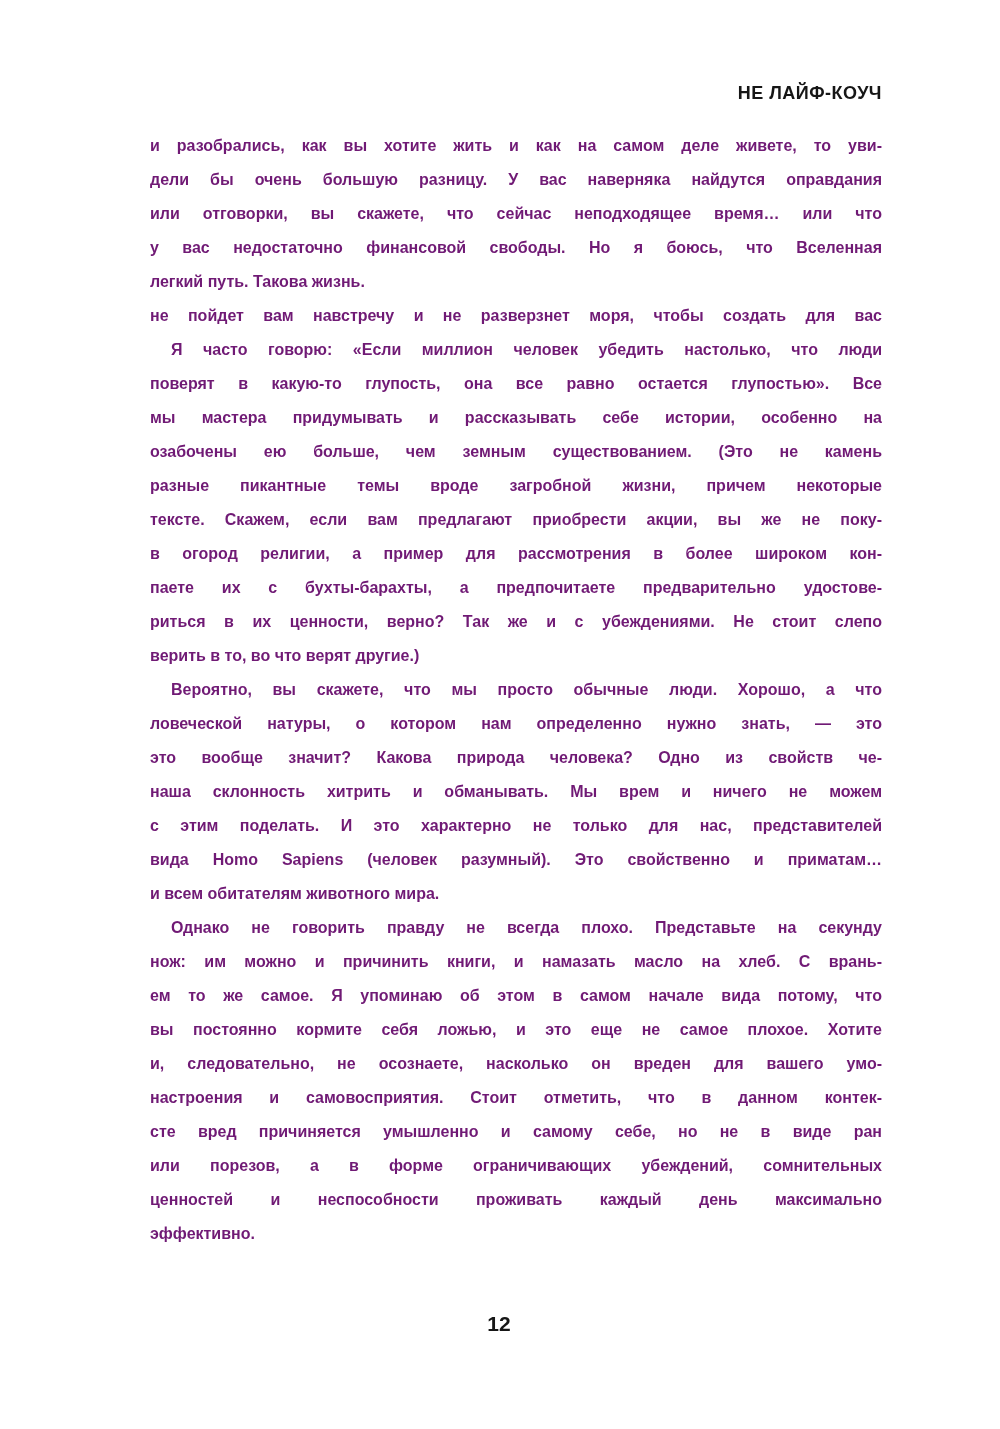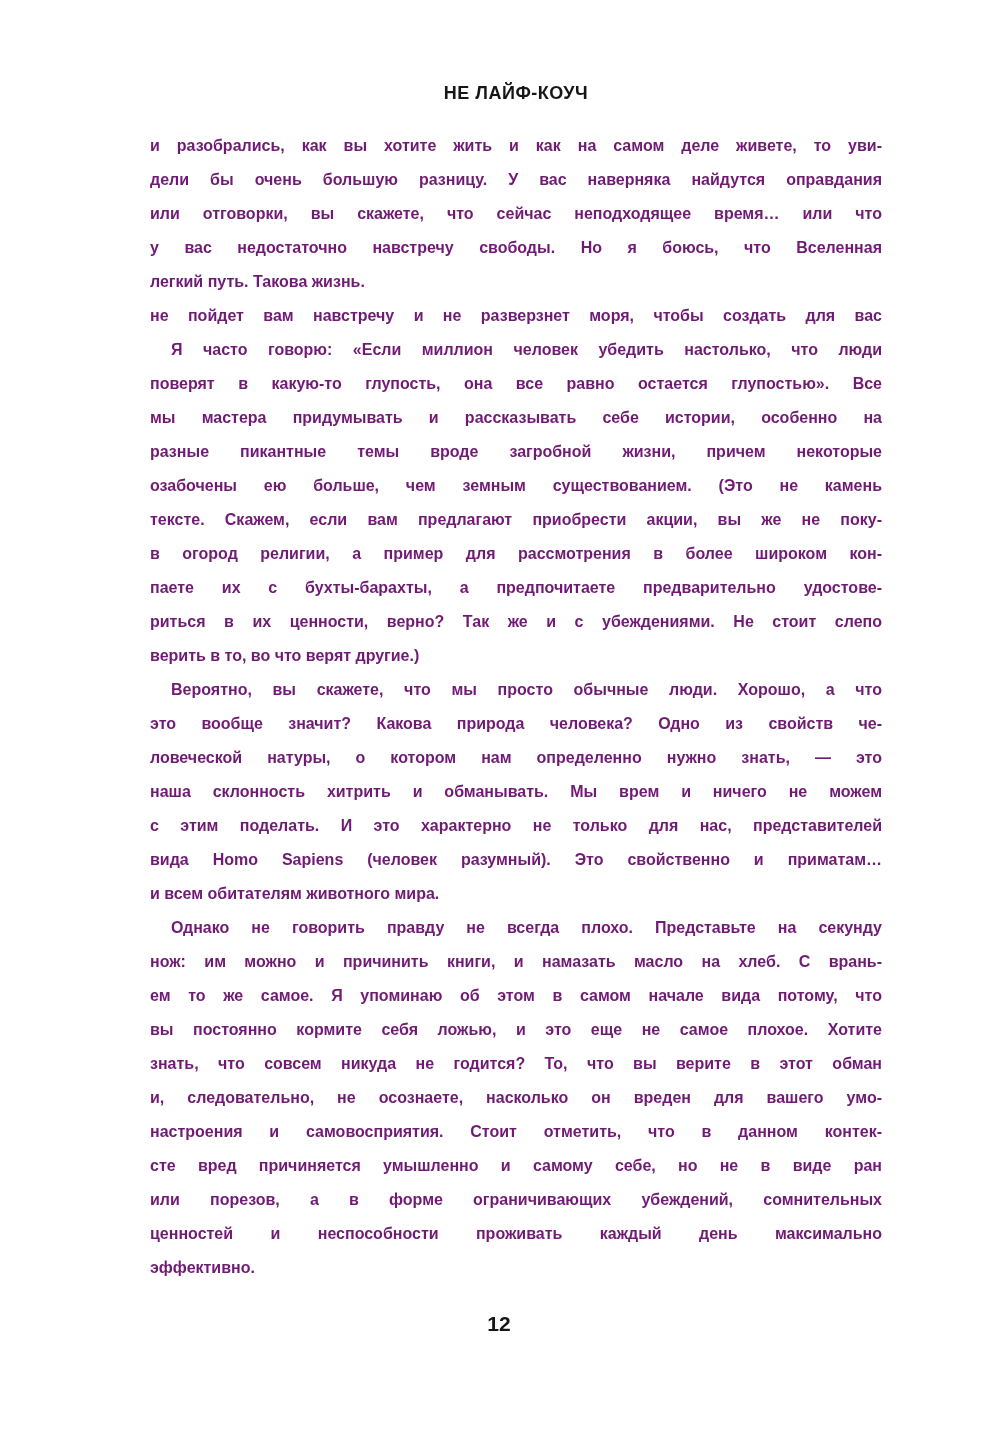--- a/index.html
+++ b/index.html
@@ -21,7 +21,7 @@
     top: 83px;
     left: 150px;
     width: 732px;
-    text-align: center;
+    text-align: right;
     font-size: 18px;
     font-weight: 700;
     letter-spacing: 0.5px;

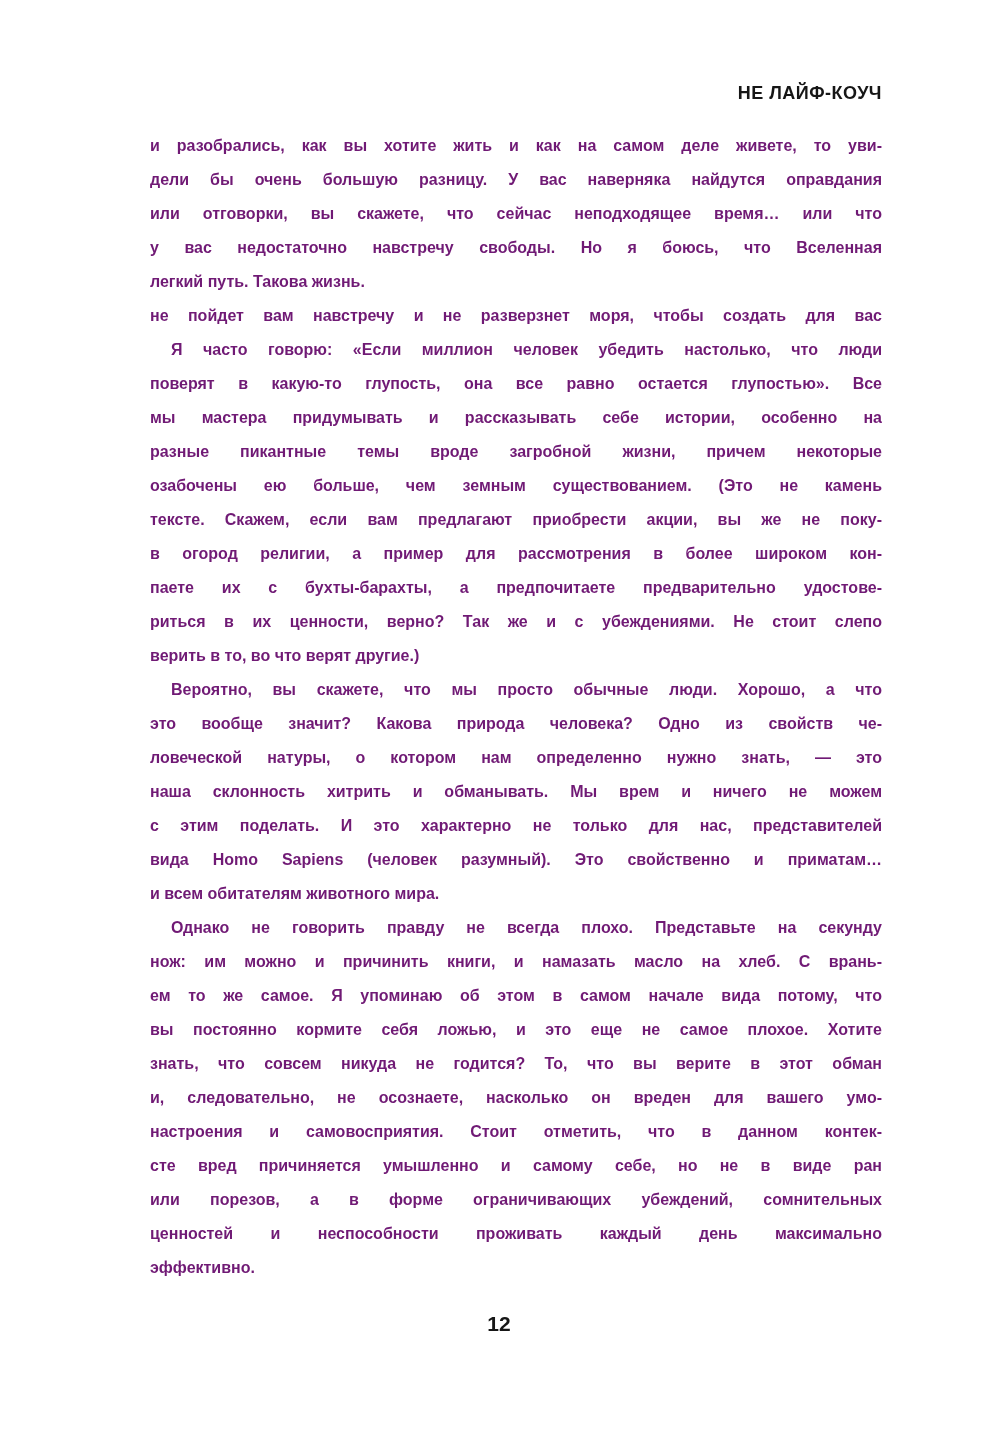--- a/index.html
+++ b/index.html
@@ -70,7 +70,7 @@
         <div class="line">и разобрались, как вы хотите жить и как на самом деле живете, то уви-</div>
         <div class="line">дели бы очень большую разницу. У вас наверняка найдутся оправдания</div>
         <div class="line">или отговорки, вы скажете, что сейчас неподходящее время… или что</div>
-        <div class="line">у вас недостаточно навстречу свободы. Но я боюсь, что Вселенная</div>
+        <div class="line">у вас недостаточно финансовой свободы. Но я боюсь, что Вселенная</div>
         <div class="line last">легкий путь. Такова жизнь.</div>
         <div class="line">не пойдет вам навстречу и не разверзнет моря, чтобы создать для вас</div>
       </div>

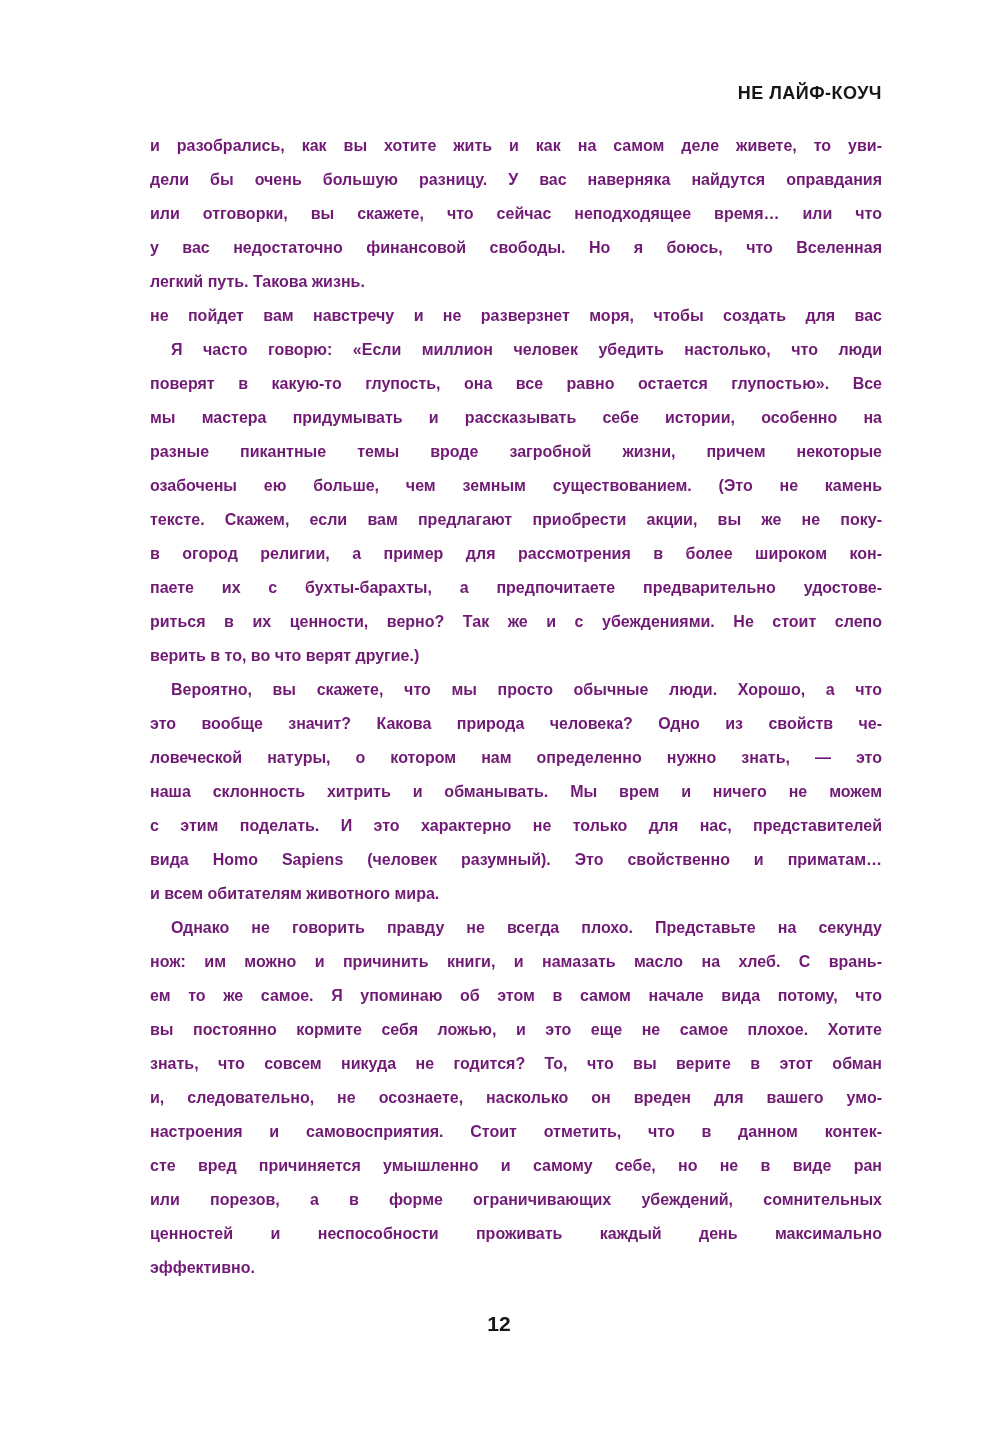--- a/index.html
+++ b/index.html
@@ -78,8 +78,8 @@
         <div class="line indent">Я часто говорю: «Если миллион человек убедить настолько, что люди</div>
         <div class="line">поверят в какую-то глупость, она все равно остается глупостью». Все</div>
         <div class="line">мы мастера придумывать и рассказывать себе истории, особенно на</div>
+        <div class="line">озабочены ею больше, чем земным существованием. (Это не камень</div>
         <div class="line">разные пикантные темы вроде загробной жизни, причем некоторые</div>
-        <div class="line">озабочены ею больше, чем земным существованием. (Это не камень</div>
         <div class="line">тексте. Скажем, если вам предлагают приобрести акции, вы же не поку-</div>
         <div class="line">в огород религии, а пример для рассмотрения в более широком кон-</div>
         <div class="line">паете их с бухты-барахты, а предпочитаете предварительно удостове-</div>

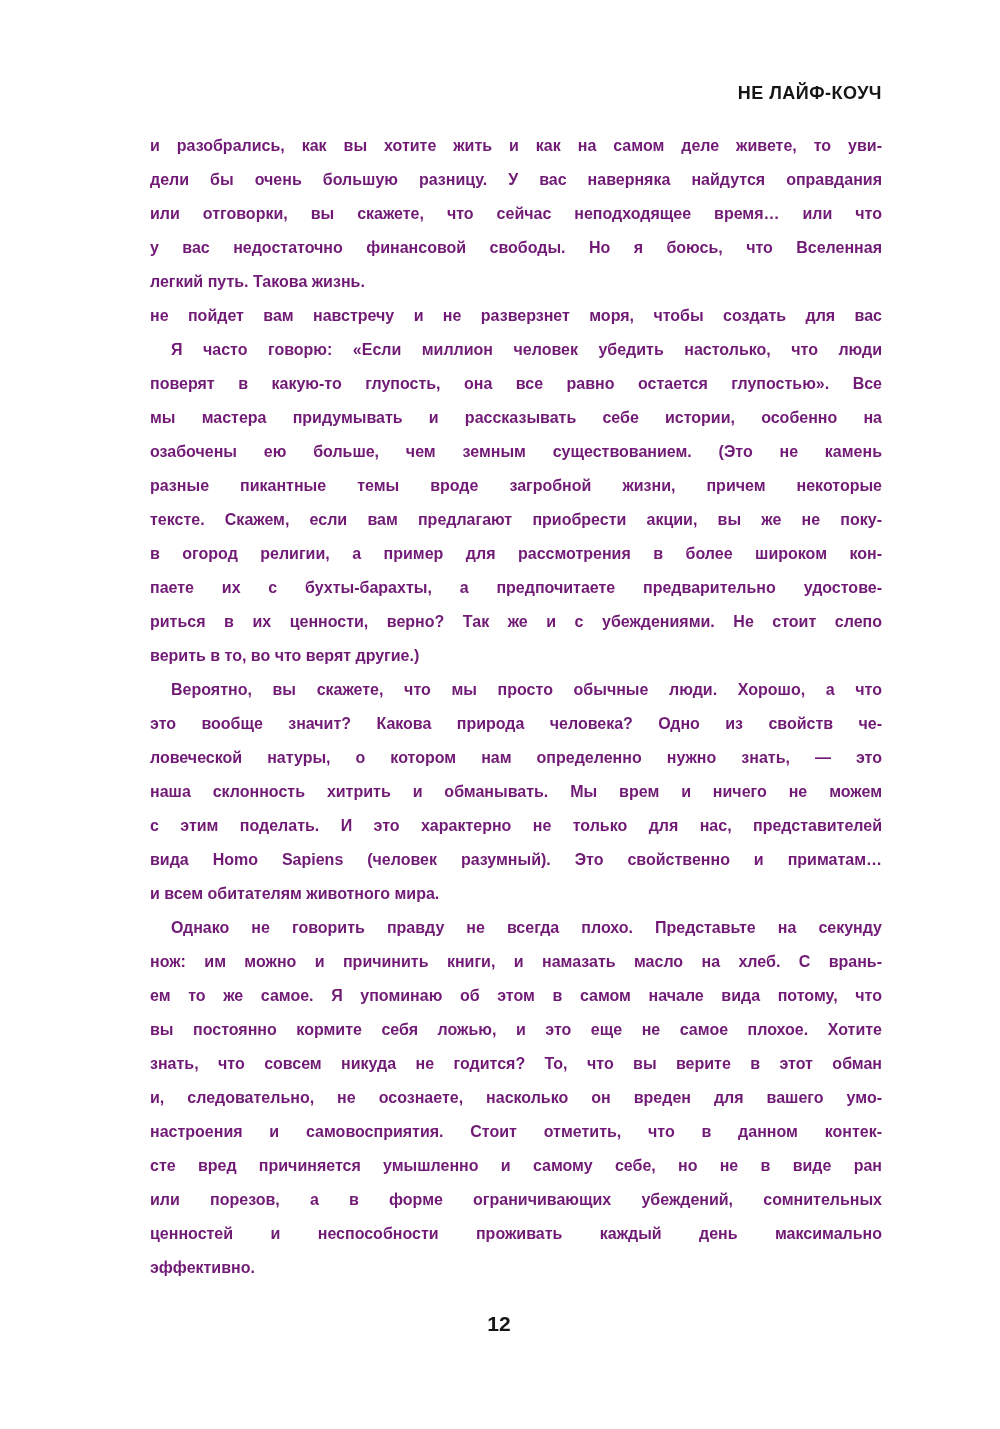--- a/index.html
+++ b/index.html
@@ -88,8 +88,8 @@
       </div>
       <div>
         <div class="line indent">Вероятно, вы скажете, что мы просто обычные люди. Хорошо, а что</div>
+        <div class="line">ловеческой натуры, о котором нам определенно нужно знать, — это</div>
         <div class="line">это вообще значит? Какова природа человека? Одно из свойств че-</div>
-        <div class="line">ловеческой натуры, о котором нам определенно нужно знать, — это</div>
         <div class="line">наша склонность хитрить и обманывать. Мы врем и ничего не можем</div>
         <div class="line">с этим поделать. И это характерно не только для нас, представителей</div>
         <div class="line">вида Homo Sapiens (человек разумный). Это свойственно и приматам…</div>

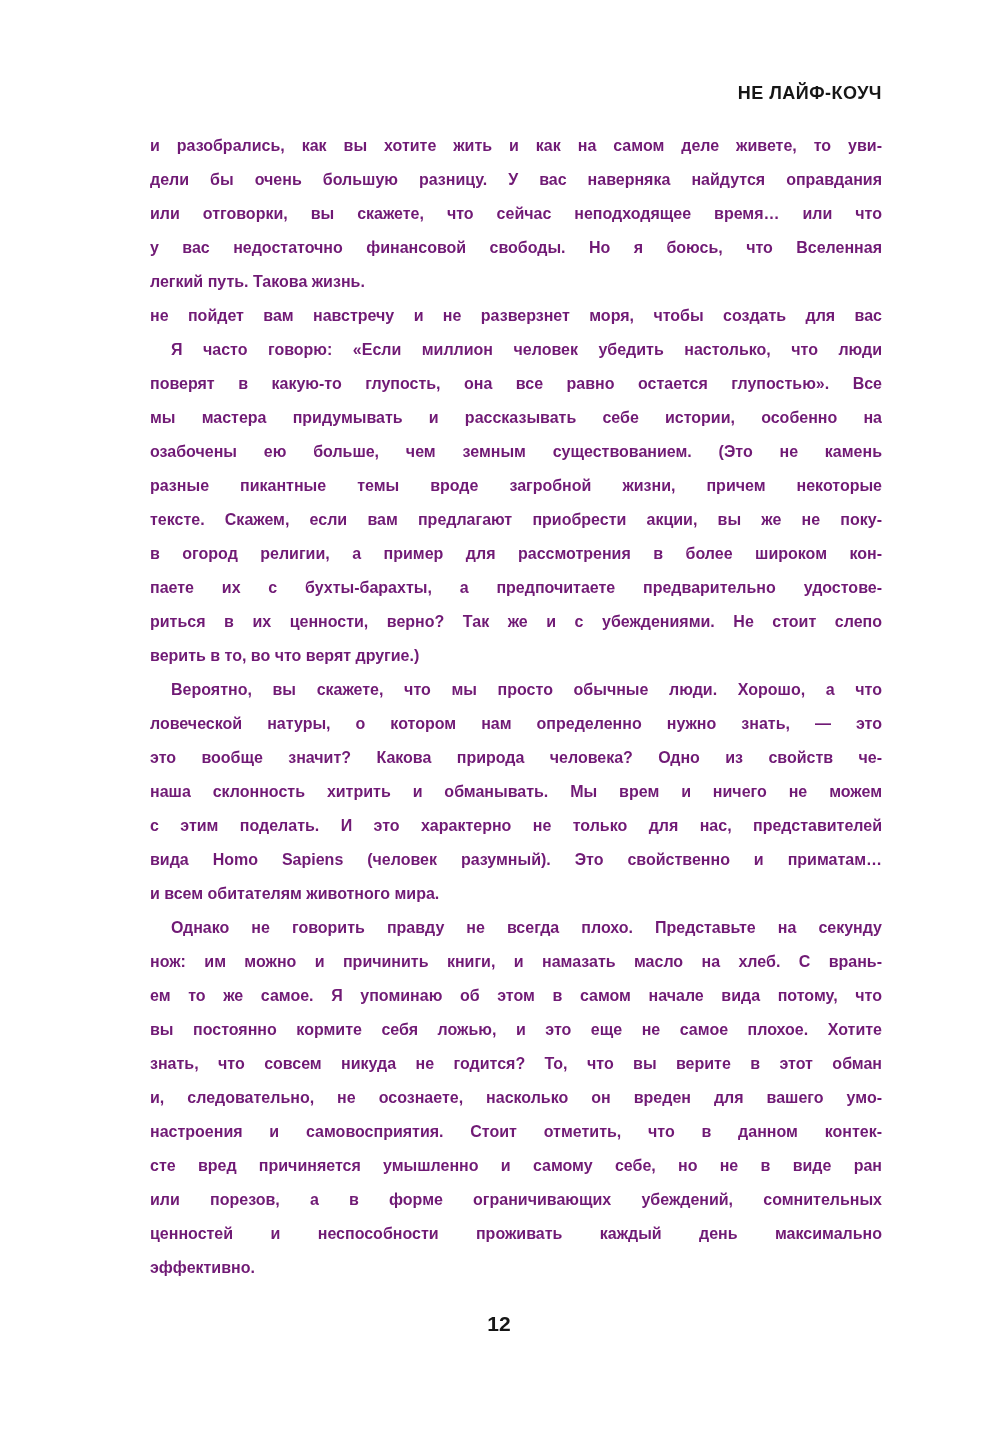--- a/index.html
+++ b/index.html
@@ -100,7 +100,6 @@
         <div class="line">нож: им можно и причинить книги, и намазать масло на хлеб. С врань-</div>
         <div class="line">ем то же самое. Я упоминаю об этом в самом начале вида потому, что</div>
         <div class="line">вы постоянно кормите себя ложью, и это еще не самое плохое. Хотите</div>
-        <div class="line">знать, что совсем никуда не годится? То, что вы верите в этот обман</div>
         <div class="line">и, следовательно, не осознаете, насколько он вреден для вашего умо-</div>
         <div class="line">настроения и самовосприятия. Стоит отметить, что в данном контек-</div>
         <div class="line">сте вред причиняется умышленно и самому себе, но не в виде ран</div>

